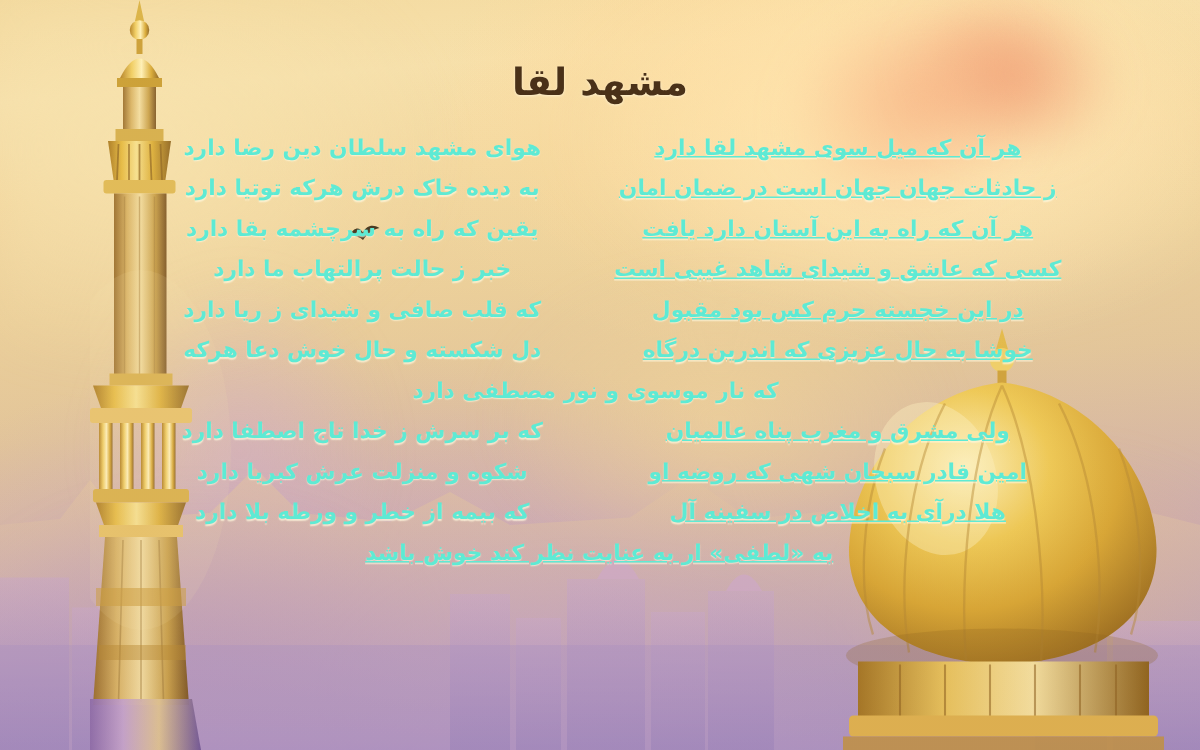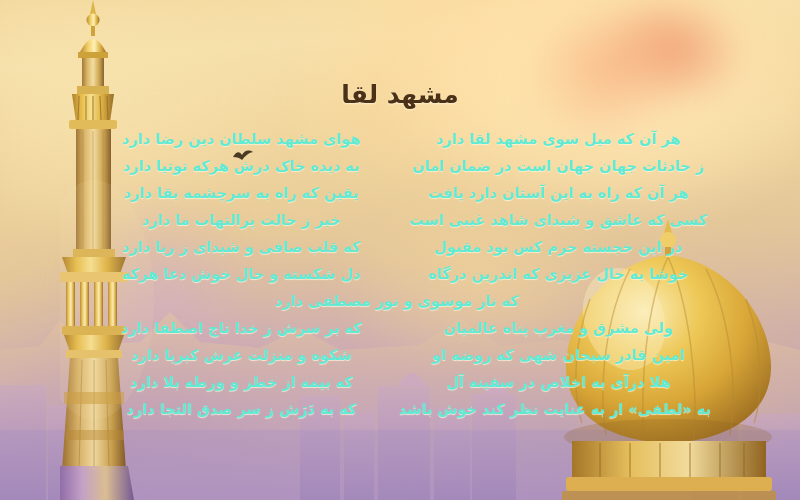--- a/index.html
+++ b/index.html
@@ -106,7 +106,6 @@
     top: 40px;
     text-align: center;
     pointer-events: none;
-    margin-top: 40px;
   }
   .poem-title {
     font-family: "DejaVu Sans", sans-serif;

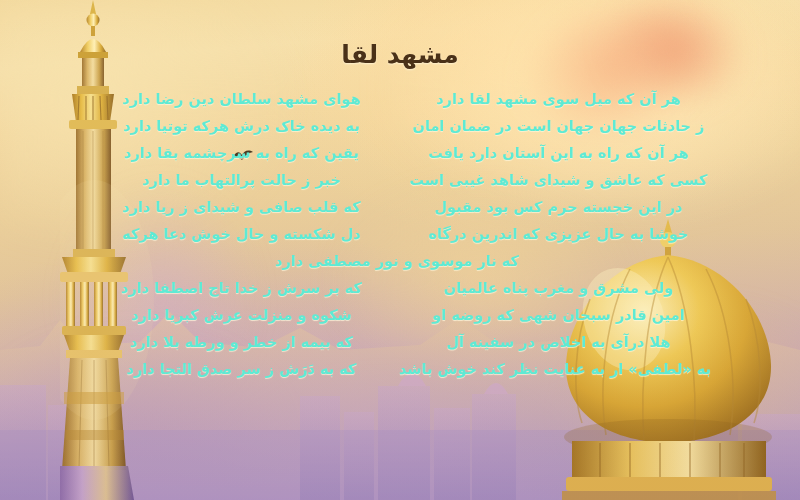--- a/index.html
+++ b/index.html
@@ -139,7 +139,7 @@
     white-space: nowrap;
     direction: rtl;
   }
-  .hemistich.right { text-align: center; padding-left: 6px; }
+  .hemistich.right { text-align: center; padding-left: 6px; text-decoration: underline; }
   .hemistich.left  { text-align: center; padding-right: 6px; }
 
   

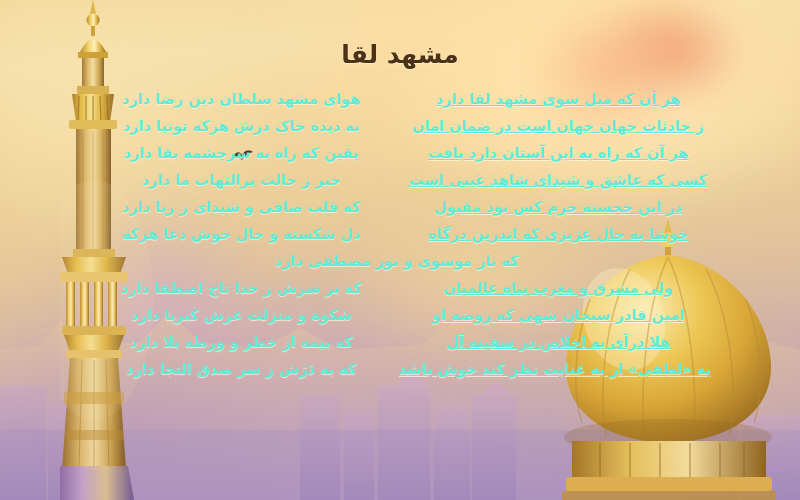--- a/index.html
+++ b/index.html
@@ -386,7 +386,6 @@
       </div>
       <div class="couplet">
         <div class="hemistich right">به «لطفی» ار به عنایت نظر کند خوش باشد</div>
-        <div class="hemistich left">که به دَرَش ز سر صدق التجا دارد</div>
       </div>
     </div>
   </div>

